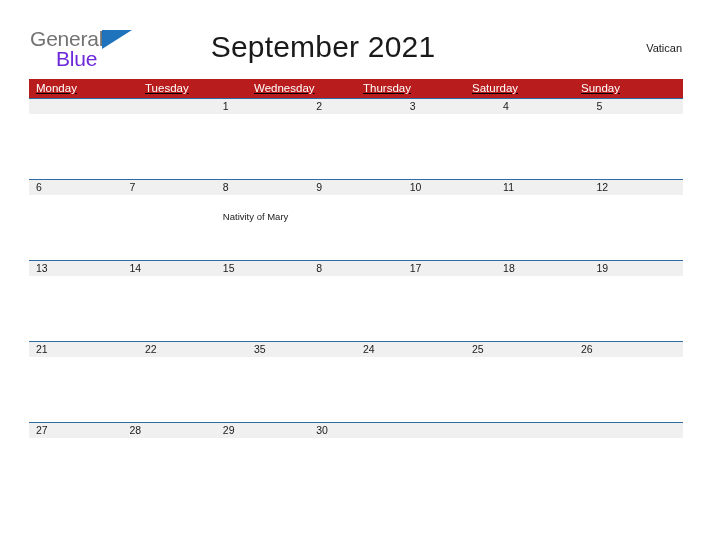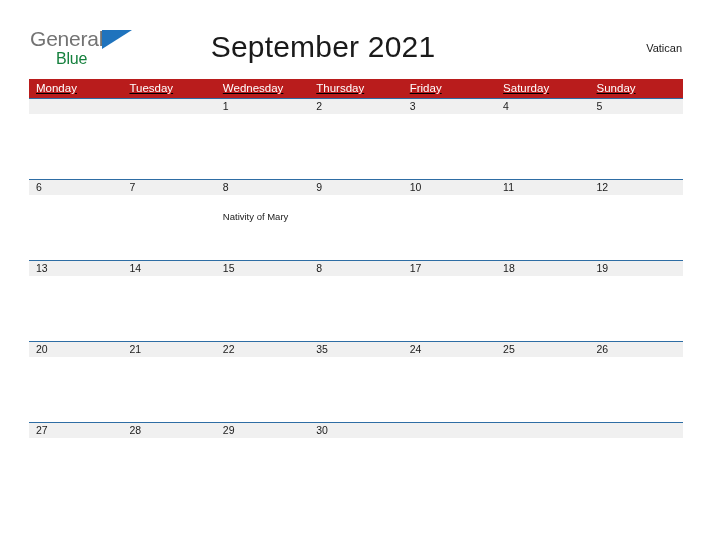--- a/index.html
+++ b/index.html
@@ -51,8 +51,8 @@
     position: absolute;
     left: 26px;
     top: 20px;
-    font-size: 16px;
-    color: #15803d;
+    font-size: 21px;
+    color: #6d28d9;
     letter-spacing: -0.2px;
     line-height: 22px;
   }

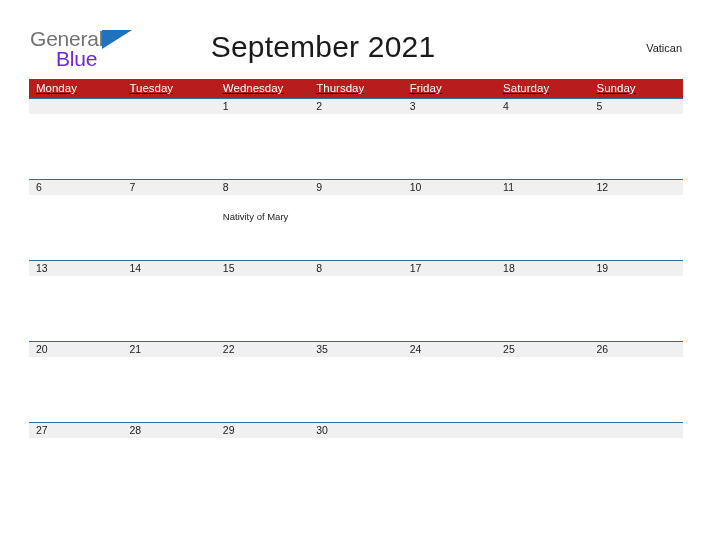--- a/index.html
+++ b/index.html
@@ -187,7 +187,6 @@
         <div class="weekday">Tuesday</div>
         <div class="weekday">Wednesday</div>
         <div class="weekday">Thursday</div>
-        <div class="weekday">Friday</div>
         <div class="weekday">Saturday</div>
         <div class="weekday">Sunday</div>
       </div>

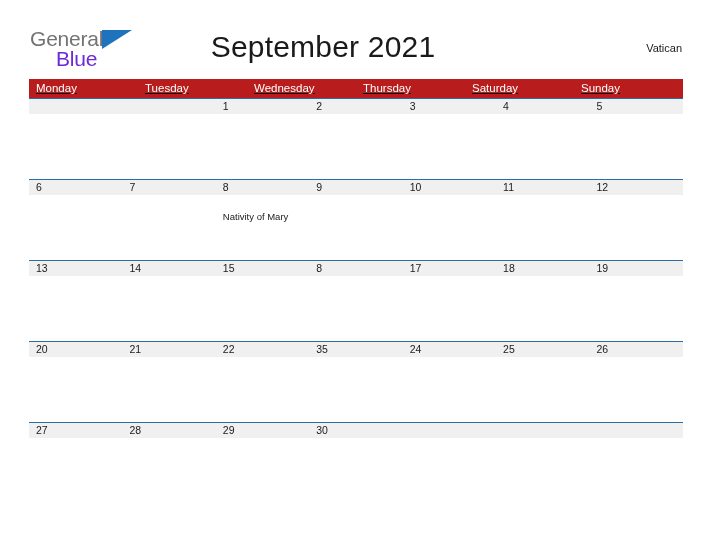--- a/index.html
+++ b/index.html
@@ -318,11 +318,6 @@
           <div class="week-body">
             <div class="daycell">
               <div class="daynum-band"></div>
-              <span class="daynum">20</span>
-              <div class="events"></div>
-            </div>
-            <div class="daycell">
-              <div class="daynum-band"></div>
               <span class="daynum">21</span>
               <div class="events"></div>
             </div>

